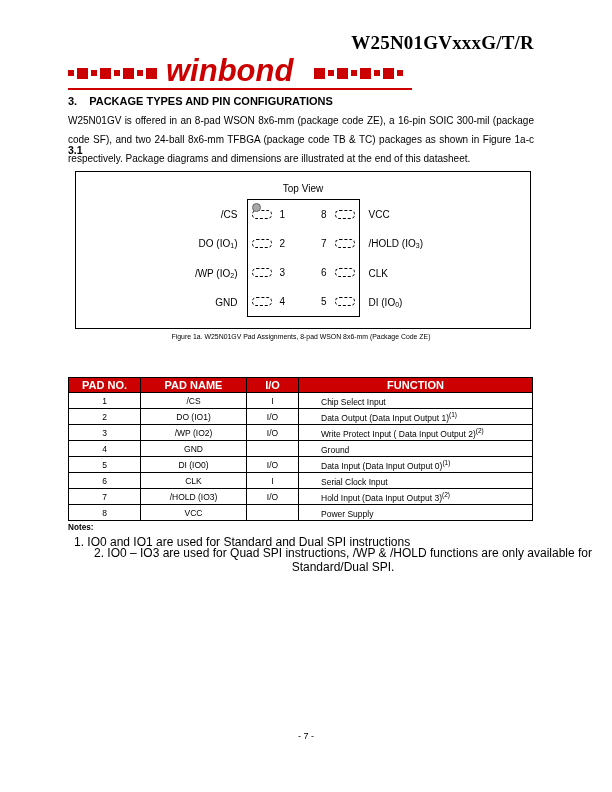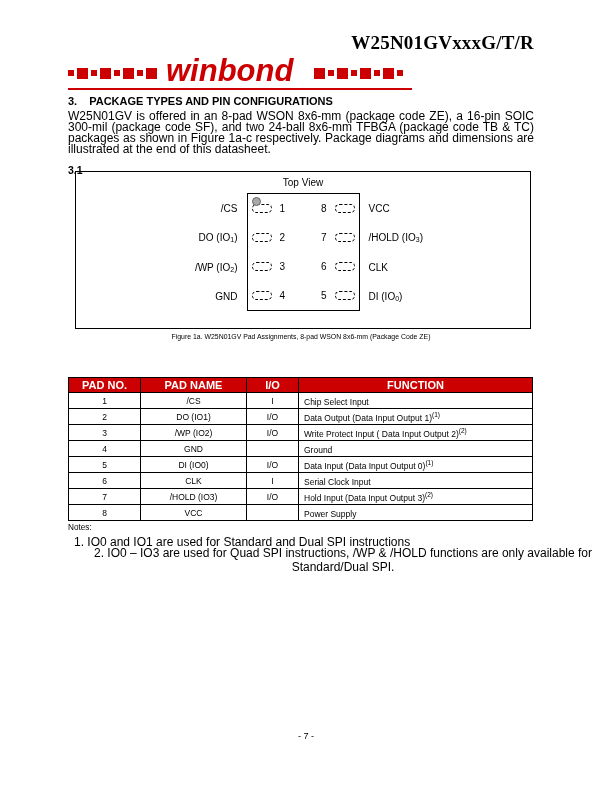--- a/index.html
+++ b/index.html
@@ -35,7 +35,7 @@
   .h3 { position: absolute; top: 95px; left: 68px; font-weight: bold; font-size: 11px; display: flex; gap: 12px; }
   .body-para {
     position: absolute; top: 111px; left: 68px; width: 466px;
-    font-size: 12px; line-height: 11px; text-align: justify;
+    font-size: 10px; line-height: 19px; text-align: justify;
   }
   .h-sub { position: absolute; left: 68px; font-weight: bold; font-size: 10.5px; display: flex; gap: 13px; }
   .h31 { top: 164px; justify-content: flex-end; }

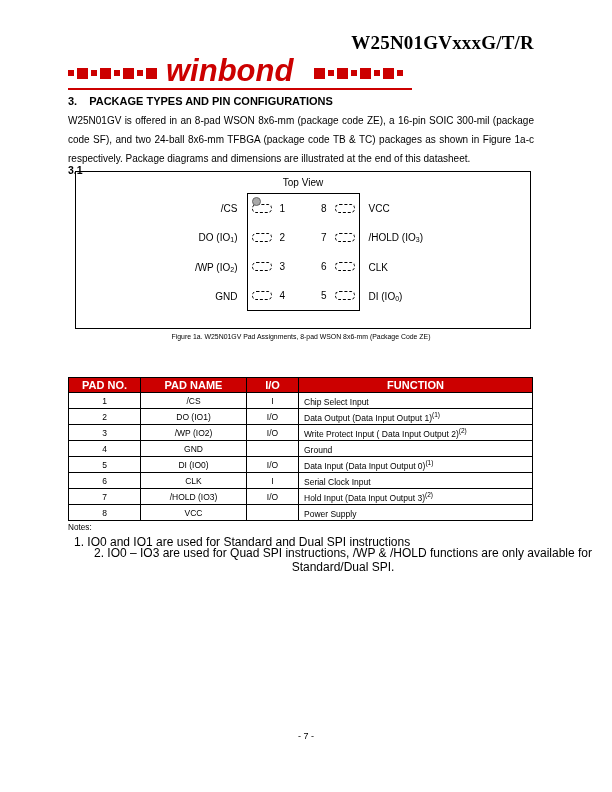--- a/index.html
+++ b/index.html
@@ -38,7 +38,7 @@
     font-size: 10px; line-height: 19px; text-align: justify;
   }
   .h-sub { position: absolute; left: 68px; font-weight: bold; font-size: 10.5px; display: flex; gap: 13px; }
-  .h31 { top: 164px; justify-content: flex-end; }
+  .h31 { top: 144px; justify-content: flex-end; }
   .h32 { top: 381px; }
   
   .diagram-box {

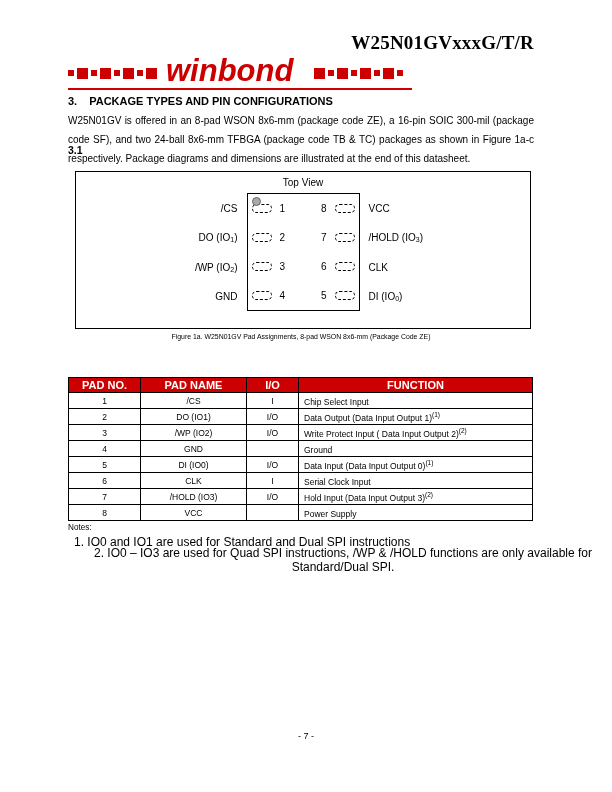--- a/index.html
+++ b/index.html
@@ -45,7 +45,7 @@
     position: absolute; top: 171px; left: 75px; width: 456px; height: 158px;
     border: 1px solid #000;
   }
-  .topview { text-align: center; font-size: 10px; margin-top: 5px; }
+  .topview { text-align: center; font-size: 10px; margin-top: 11px; }
   .pkg-wrap { display: flex; justify-content: center; margin-top: 5px; }
   .pin-col { display: flex; flex-direction: column; height: 118px; width: 158px; padding-top: 1px; }
   .pin-col .lbl { flex: 1; display: flex; align-items: center; font-size: 10px; }

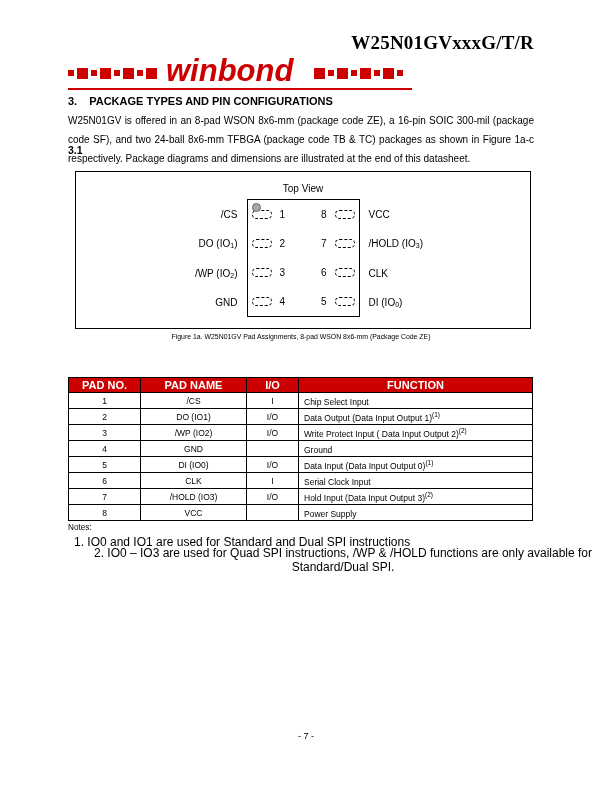--- a/index.html
+++ b/index.html
@@ -82,7 +82,7 @@
   }
   .col-no { width: 72px; } .col-name { width: 106px; } .col-io { width: 52px; } .col-func { width: 234px; }
   td.c { text-align: center; }
-  td.l { text-align: left; padding-left: 5px; }
+  td.l { text-align: left; padding-left: 22px; }
   .supn { font-size: 6.5px; vertical-align: super; }
   
   .notes-label { position: absolute; top: 523px; left: 68px; font-weight: normal; font-size: 8.2px; }

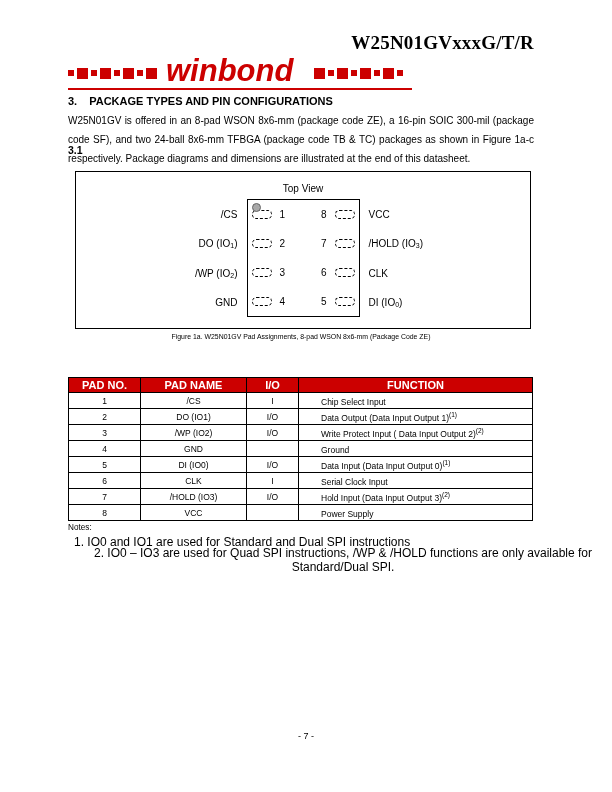--- a/index.html
+++ b/index.html
@@ -85,7 +85,7 @@
   td.l { text-align: left; padding-left: 22px; }
   .supn { font-size: 6.5px; vertical-align: super; }
   
-  .notes-label { position: absolute; top: 523px; left: 68px; font-weight: normal; font-size: 8.2px; }
+  .notes-label { position: absolute; top: 523px; left: 68px; font-weight: bold; font-size: 8.2px; }
   .note-item { position: absolute; left: 74px; font-size: 12px; text-align: center; }
   .note-1 { top: 535px; }
   .note-2 { top: 546px; }

